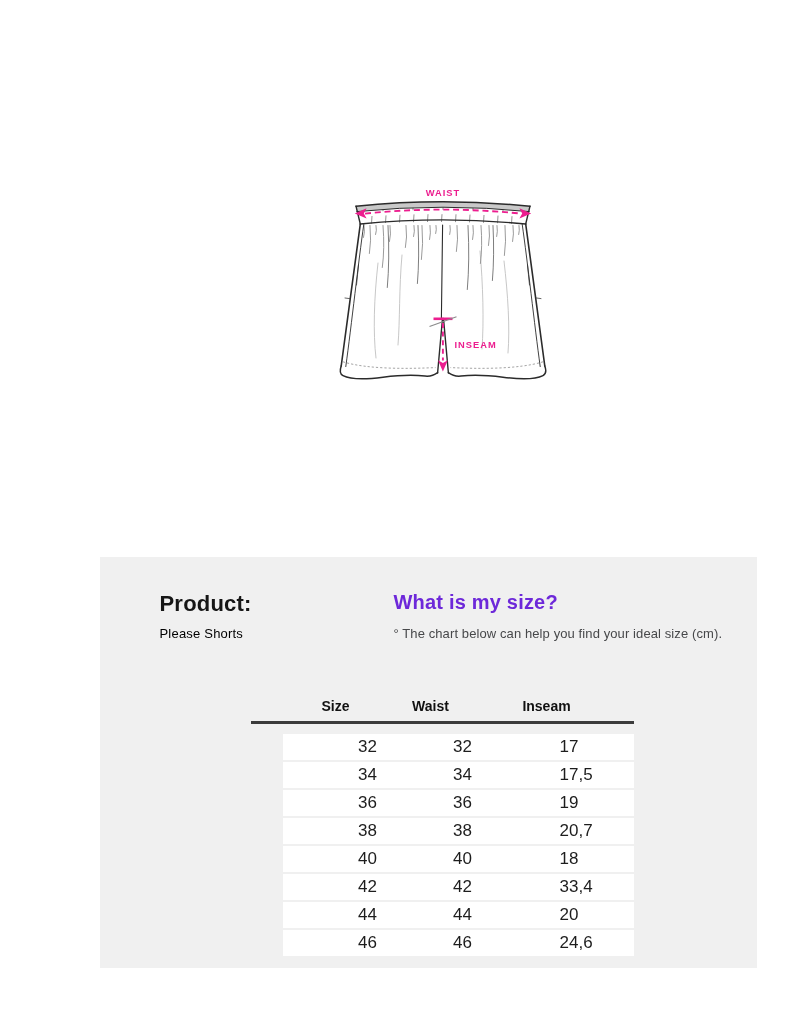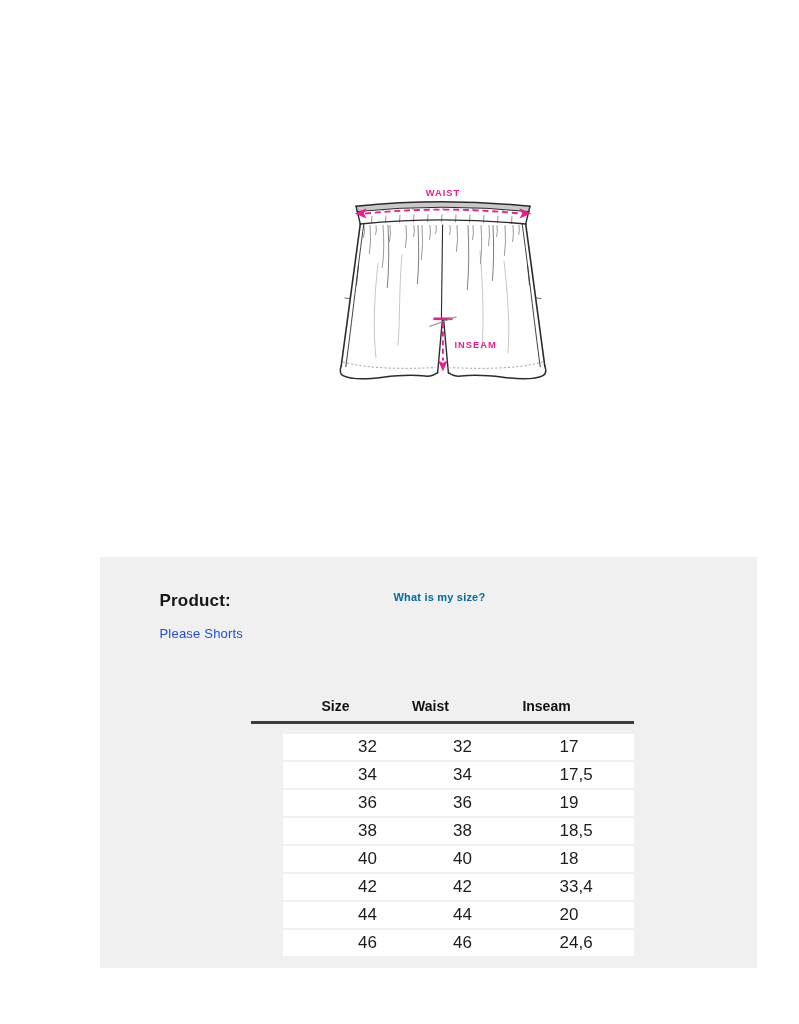--- a/index.html
+++ b/index.html
@@ -40,7 +40,7 @@
     position: absolute;
     left: 60px;
     top: 34px;
-    font-size: 17px;
+    font-size: 22px;
     font-weight: bold;
     color: #161616;
     letter-spacing: 0.2px;

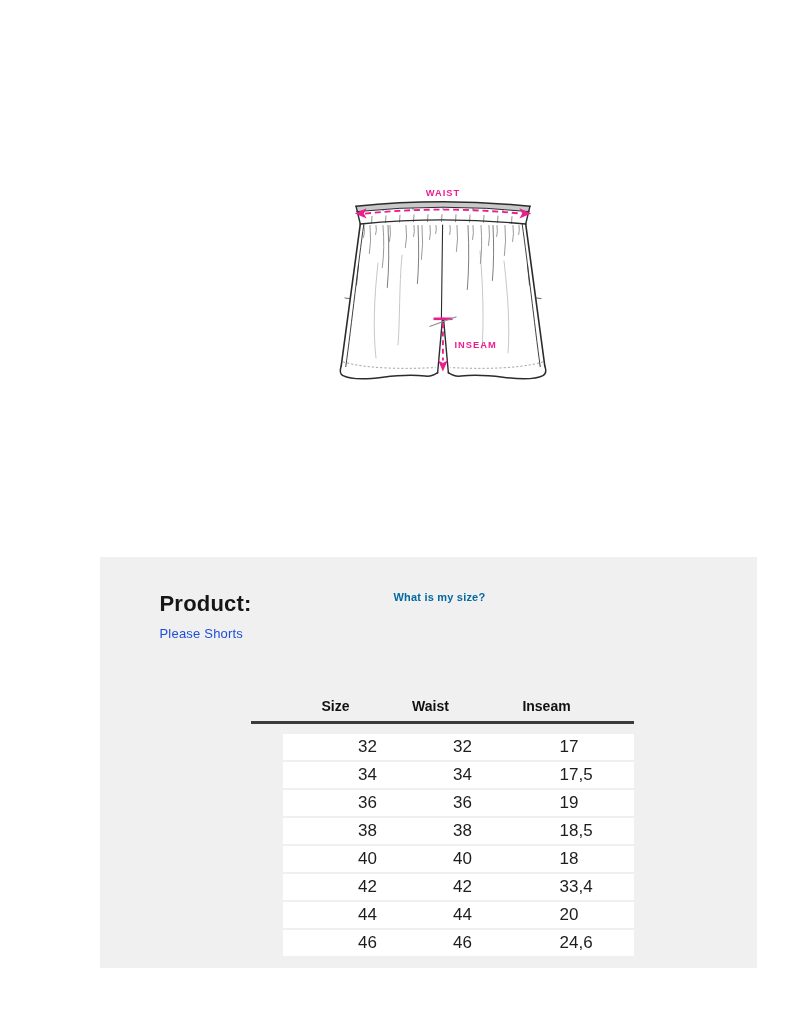--- a/index.html
+++ b/index.html
@@ -57,9 +57,9 @@
     position: absolute;
     left: 294px;
     top: 34px;
-    font-size: 11px;
+    font-size: 20px;
     font-weight: bold;
-    color: #0369a1;
+    color: #6d28d9;
     letter-spacing: 0.2px;
   }
   .size-notes {

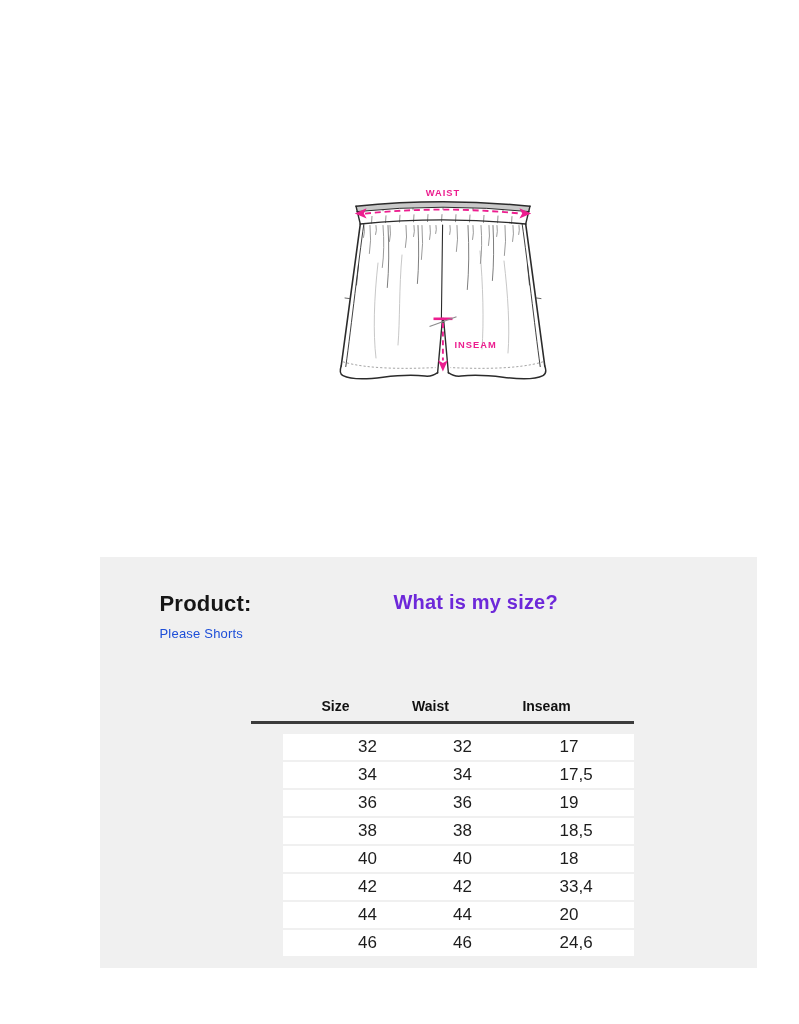--- a/index.html
+++ b/index.html
@@ -50,7 +50,7 @@
     left: 60px;
     top: 69px;
     font-size: 13px;
-    color: #1d4ed8;
+    color: #000000;
     letter-spacing: 0.2px;
   }
   .size-heading {

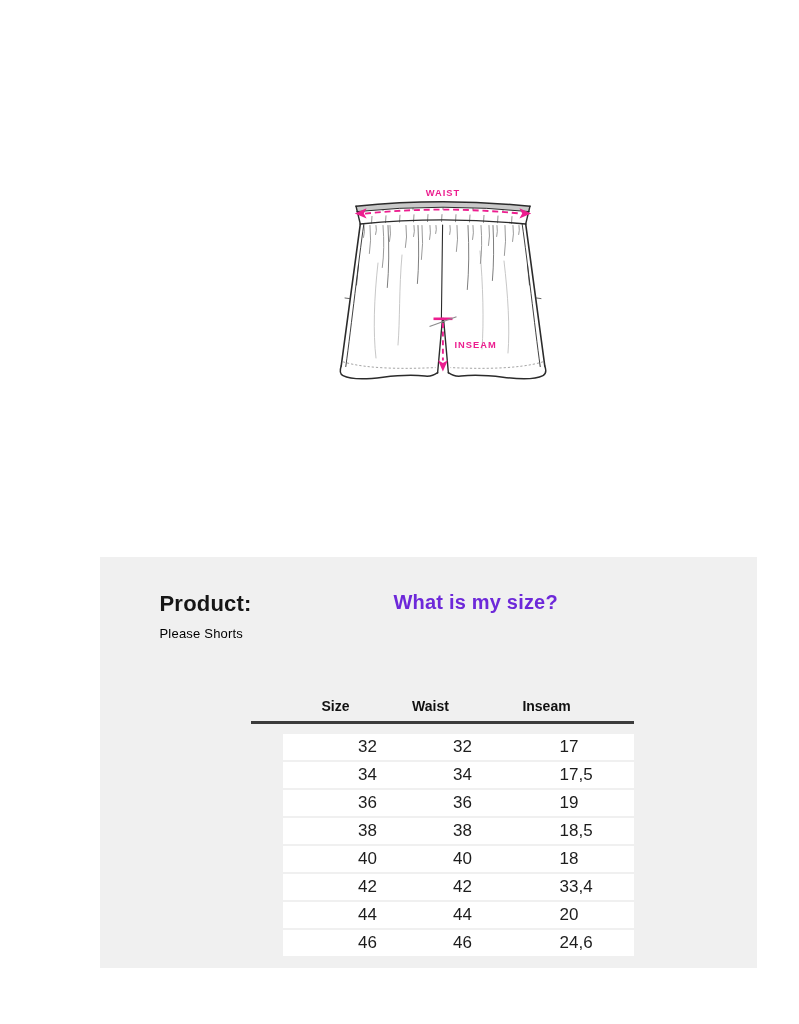--- a/index.html
+++ b/index.html
@@ -244,6 +244,7 @@
 
     <div class="size-heading">What is my size?</div>
     <div class="size-notes">
+      <div>° The chart below can help you find your ideal size (cm).</div>
     </div>
 
     <div class="table-header">

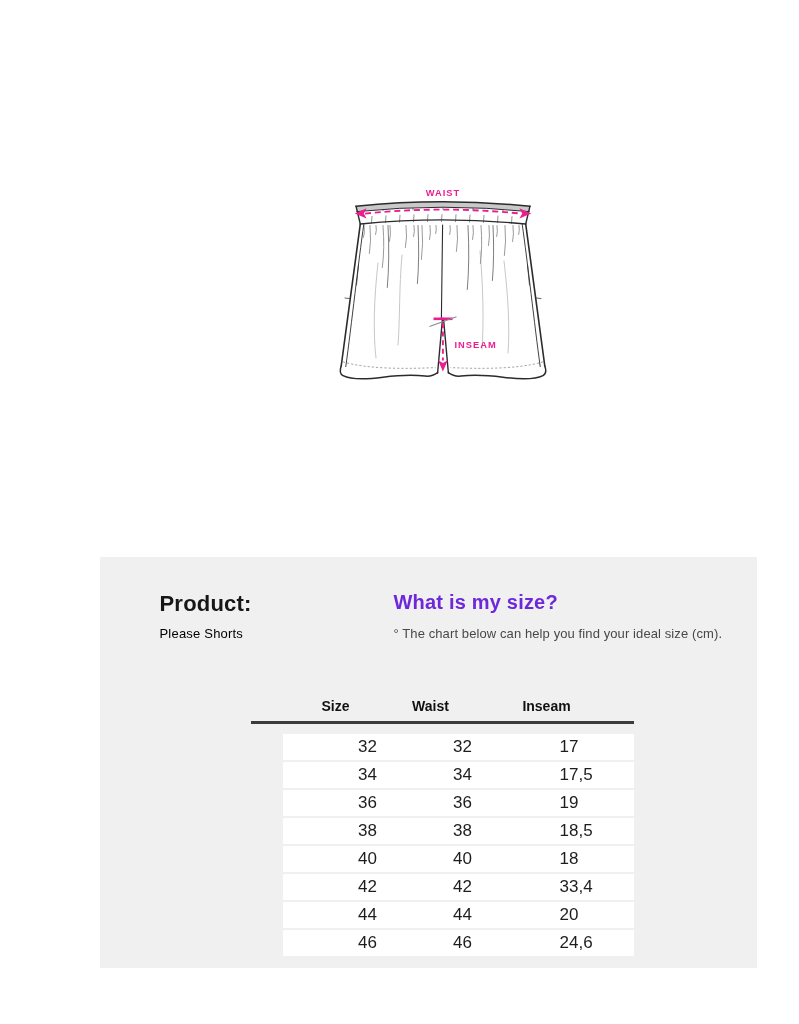--- a/index.html
+++ b/index.html
@@ -273,7 +273,7 @@
       <div class="table-row">
         <span class="td-size">38</span>
         <span class="td-waist">38</span>
-        <span class="td-inseam">18,5</span>
+        <span class="td-inseam">20,7</span>
       </div>
       <div class="table-row">
         <span class="td-size">40</span>

